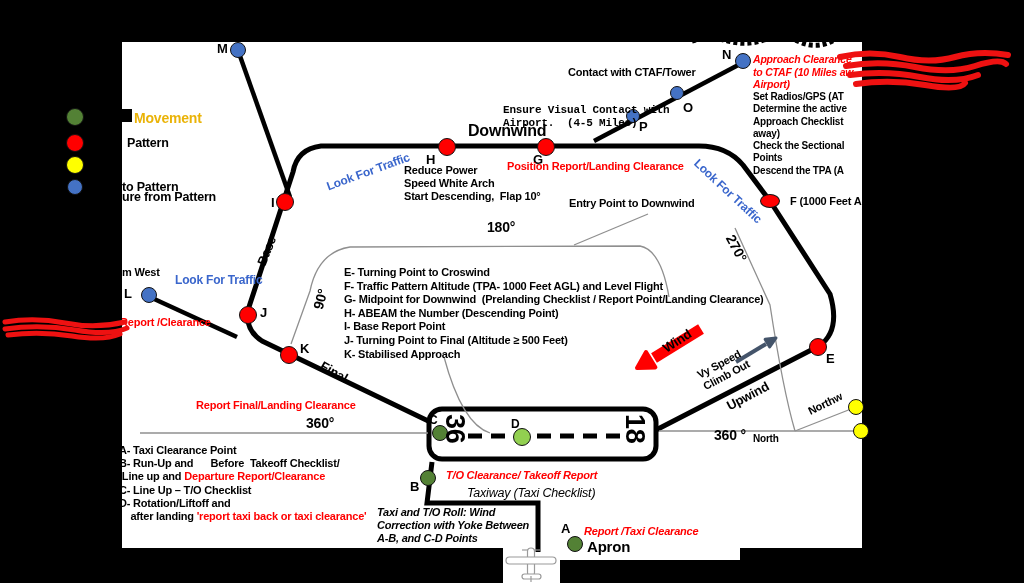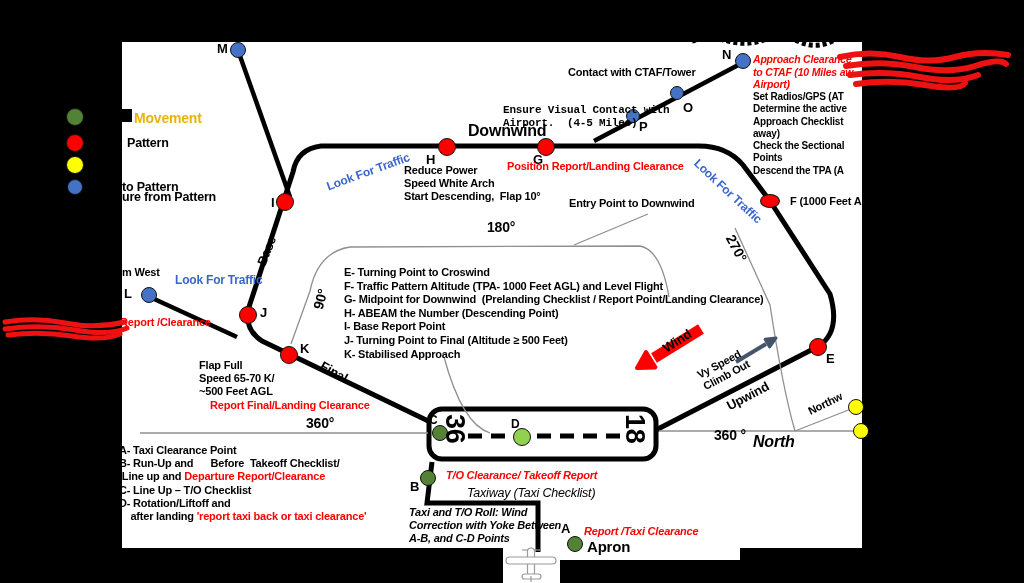--- a/index.html
+++ b/index.html
@@ -132,9 +132,6 @@
       <div class="txt" style="left: 260px; top: 305px; font-size: 13px; color: rgb(0, 0, 0);">J</div>
       <div class="txt" style="left: 300px; top: 341px; font-size: 13px; color: rgb(0, 0, 0);">K</div>
       <div class="txt" style="left: 660px; top: 343px; font-size: 13px; color: rgb(0, 0, 0); transform: rotate(-33deg);">Wind</div>
-      <div class="txt" style="left: 199px; top: 359px; font-size: 11px; color: rgb(0, 0, 0);">Flap Full
-Speed 65-70 K/
-~500 Feet AGL</div>
       <div class="txt" style="left: 196px; top: 399px; font-size: 11px; color: rgb(255, 0, 0); margin-left: 14px;">Report Final/Landing Clearance</div>
       <div class="txt" style="left: 325px; top: 358px; font-size: 13px; color: rgb(0, 0, 0); transform: rotate(30deg);">Final</div>
       <div class="txt" style="left: 306px; top: 415px; font-size: 14px; color: rgb(0, 0, 0);">360°</div>

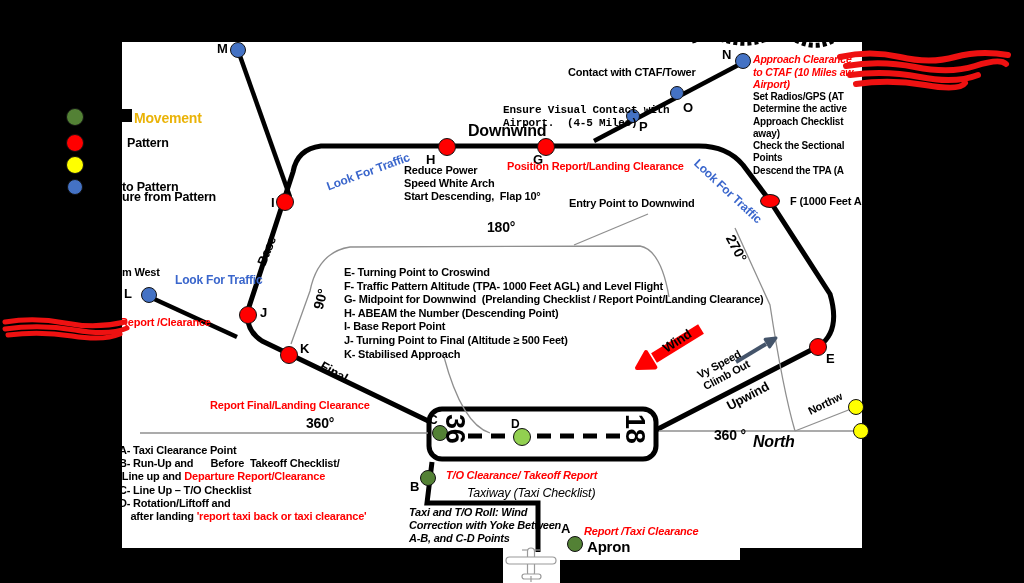--- a/index.html
+++ b/index.html
@@ -132,7 +132,7 @@
       <div class="txt" style="left: 260px; top: 305px; font-size: 13px; color: rgb(0, 0, 0);">J</div>
       <div class="txt" style="left: 300px; top: 341px; font-size: 13px; color: rgb(0, 0, 0);">K</div>
       <div class="txt" style="left: 660px; top: 343px; font-size: 13px; color: rgb(0, 0, 0); transform: rotate(-33deg);">Wind</div>
-      <div class="txt" style="left: 196px; top: 399px; font-size: 11px; color: rgb(255, 0, 0); margin-left: 14px;">Report Final/Landing Clearance</div>
+      <div class="txt" style="left: 196px; top: 399px; font-size: 11px; color: rgb(255, 0, 0);">Report Final/Landing Clearance</div>
       <div class="txt" style="left: 325px; top: 358px; font-size: 13px; color: rgb(0, 0, 0); transform: rotate(30deg);">Final</div>
       <div class="txt" style="left: 306px; top: 415px; font-size: 14px; color: rgb(0, 0, 0);">360°</div>
       <div class="txt" style="left: 826px; top: 351px; font-size: 13px; color: rgb(0, 0, 0);">E</div>

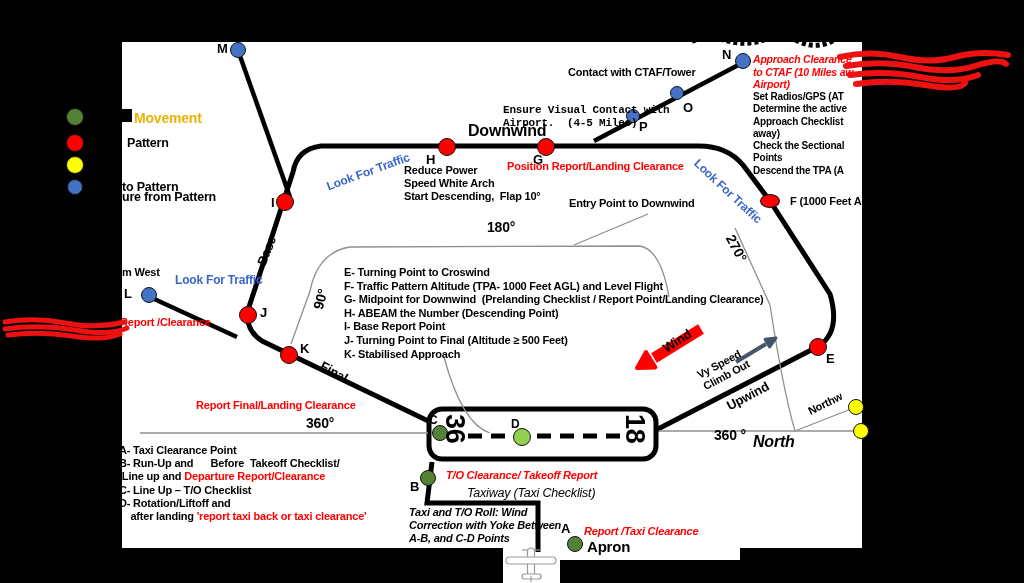--- a/index.html
+++ b/index.html
@@ -140,7 +140,7 @@
 Climb Out</div>
       <div class="txt" style="left: 724px; top: 400px; font-size: 13px; color: rgb(0, 0, 0); transform: rotate(-28deg);">Upwind</div>
       <div class="txt" style="left: 714px; top: 427px; font-size: 14px; color: rgb(0, 0, 0);">360 °</div>
-      <div class="txt" style="left: 753px; top: 433px; font-size: 16px; color: rgb(0, 0, 0); font-style: italic;">North</div>
+      <div class="txt" style="left: 753px; top: 433px; font-size: 10px; color: rgb(0, 0, 0);">North</div>
       <div class="txt" style="left: 806px; top: 406px; font-size: 11px; color: rgb(0, 0, 0); transform: rotate(-26deg);">Northw</div>
       <div class="txt" style="left: 470px; top: 414px; font-size: 27px; color: rgb(0, 0, 0); transform: rotate(90deg);">36</div>
       <div class="txt" style="left: 650px; top: 414px; font-size: 27px; color: rgb(0, 0, 0); transform: rotate(90deg);">18</div>

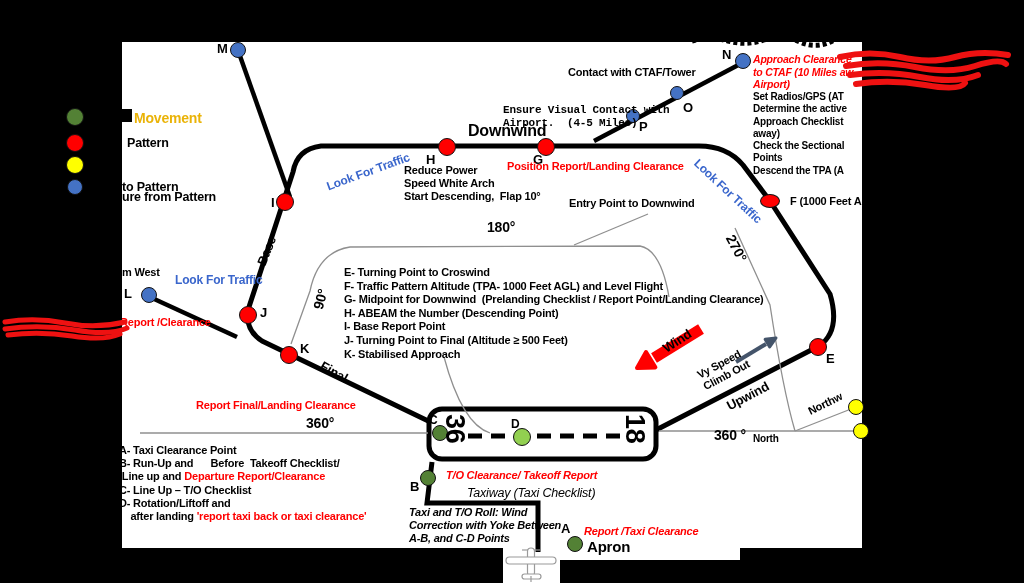--- a/index.html
+++ b/index.html
@@ -150,7 +150,7 @@
       <div class="txt" style="left: 446px; top: 469px; font-size: 11px; color: rgb(255, 0, 0); font-style: italic;">T/O Clearance/ Takeoff Report</div>
       <div class="txt" style="left: 467px; top: 486px; font-size: 12.5px; color: rgb(0, 0, 0); font-weight: normal; font-style: italic; text-align: right;">Taxiway (Taxi Checklist)</div>
       <div class="txt" style="left: 119px; top: 444px; font-size: 11px; line-height: 13.2px; color: rgb(0, 0, 0);"><div><span>A- Taxi Clearance Point</span></div><div><span>B- Run-Up and      Before  Takeoff Checklist/</span></div><div><span> Line up and </span><span style="color: rgb(255, 0, 0);">Departure Report/Clearance</span></div><div><span>C- Line Up – T/O Checklist</span></div><div><span>D- Rotation/Liftoff and</span></div><div><span>    after landing </span><span style="color: rgb(255, 0, 0);">'report taxi back or taxi clearance'</span></div></div>
-      <div class="txt" style="left: 377px; top: 506px; font-size: 11px; color: rgb(0, 0, 0); font-style: italic; margin-left: 32px;">Taxi and T/O Roll: Wind
+      <div class="txt" style="left: 377px; top: 506px; font-size: 11px; color: rgb(0, 0, 0); font-style: italic;">Taxi and T/O Roll: Wind
 Correction with Yoke Between
 A-B, and C-D Points</div>
       <div class="txt" style="left: 561px; top: 521px; font-size: 13px; color: rgb(0, 0, 0);">A</div>

